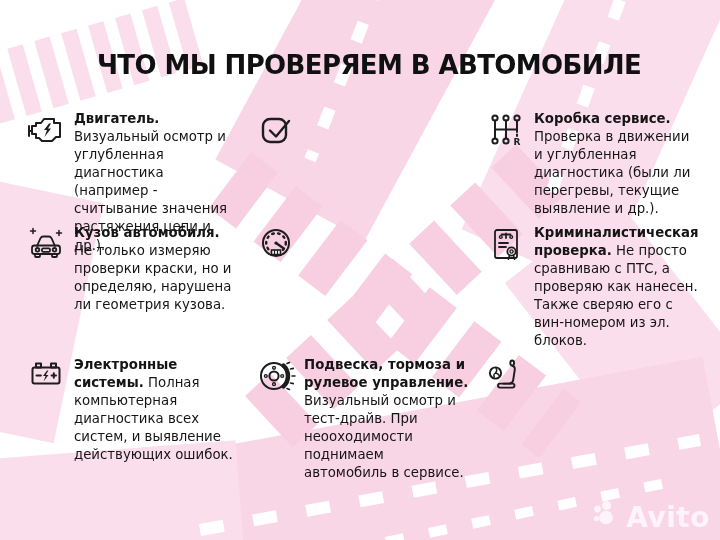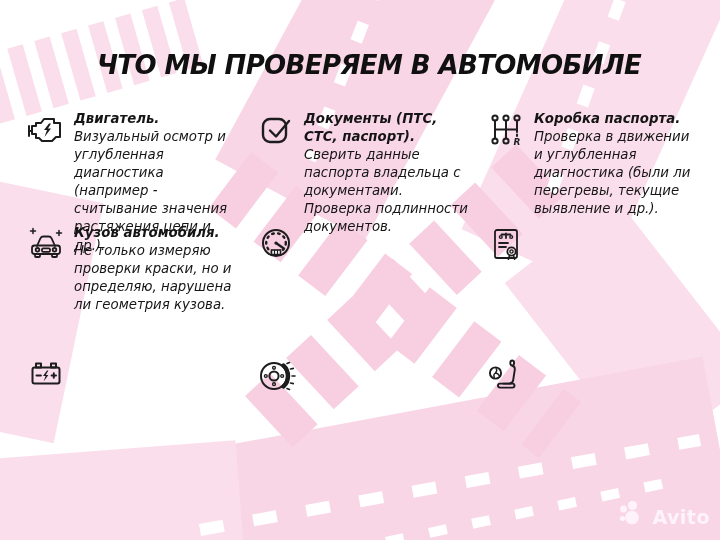--- a/index.html
+++ b/index.html
@@ -8,7 +8,7 @@
     font-family:"DejaVu Sans","Liberation Sans",sans-serif;color:#151515;
   }
   .bg{position:absolute;inset:0;z-index:0;}
-  .content{position:relative;z-index:1;font-style:italic;}
+  .content{position:relative;z-index:1;}
   .title{
     text-align:center;margin:50px 8px 0 26px;
     font-size:26px;font-weight:800;letter-spacing:-0.6px;color:#101010;

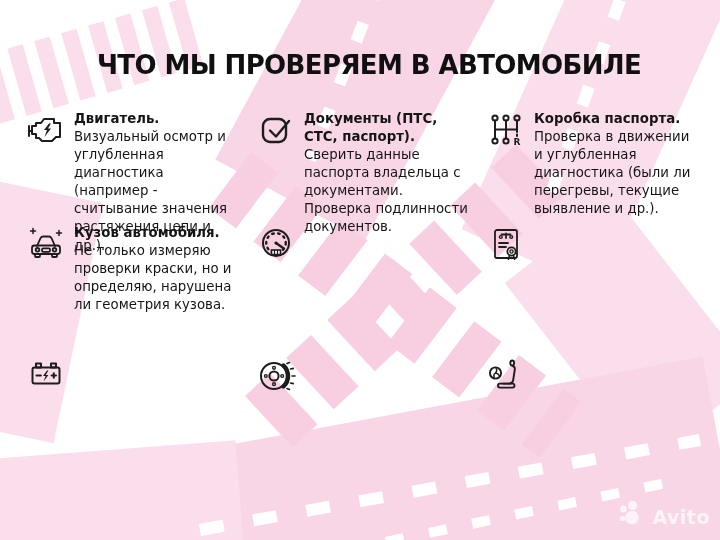--- a/index.html
+++ b/index.html
@@ -84,10 +84,6 @@
             <path d="M14 20.5 l6 6 L33 11" stroke="#1d1d1d"></path>
           </svg>
         </span>
-        <div class="txt">
-          <b>Документы (ПТС, СТС, паспорт).</b>
-          <span>Сверить данные паспорта владельца с документами. Проверка подлинности документов.</span>
-        </div>
       </div>
 
       <div class="item">

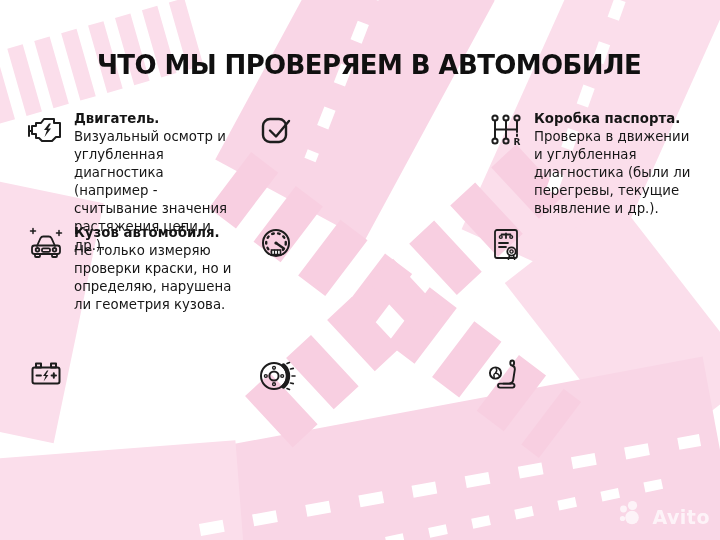--- a/index.html
+++ b/index.html
@@ -100,7 +100,7 @@
           </svg>
         </span>
         <div class="txt">
-          <b>Коробка паспорта.</b>
+          <b>Коробка сервисе.</b>
           <span>Проверка в движении и углубленная диагностика (были ли перегревы, текущие выявление и др.).</span>
         </div>
       </div>

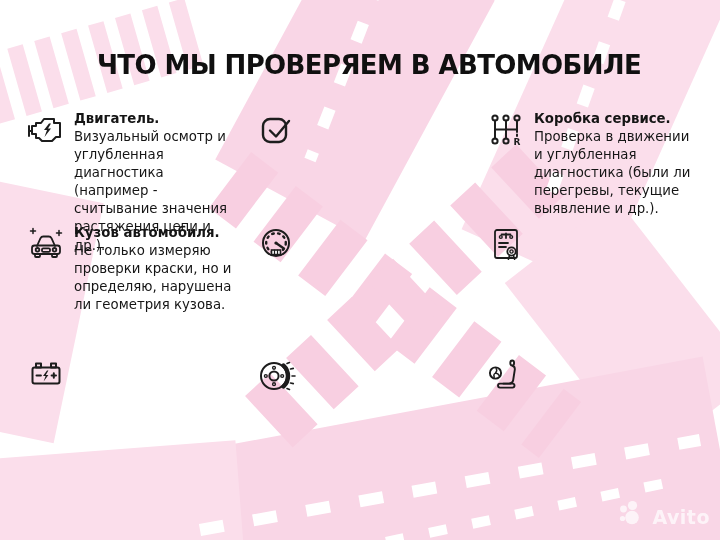--- a/index.html
+++ b/index.html
@@ -151,6 +151,10 @@
             <path d="M23.6 31.2 l-1.2 4 M27.4 31.2 l1.2 4" stroke-width="1.6"></path>
           </svg>
         </span>
+        <div class="txt">
+          <b>Криминалистическая проверка.</b>
+          <span>Не просто сравниваю с ПТС, а проверяю как нанесен. Также сверяю его с вин-номером из эл. блоков.</span>
+        </div>
       </div>
 
       <div class="item">

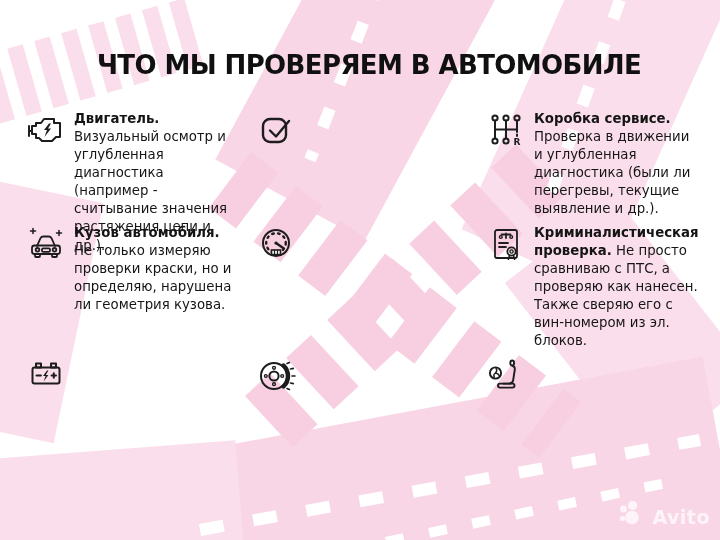--- a/index.html
+++ b/index.html
@@ -168,6 +168,10 @@
             <path d="M21 14.5 l-4 5.5 h2.6 l-2 5.5 l4.8 -6.5 h-2.6 l2.6 -4.5 z" fill="#1d1d1d" stroke="none"></path>
           </svg>
         </span>
+        <div class="txt">
+          <b>Электронные системы.</b>
+          <span>Полная компьютерная диагностика всех систем, и выявление действующих ошибок.</span>
+        </div>
       </div>
 
       <div class="item">

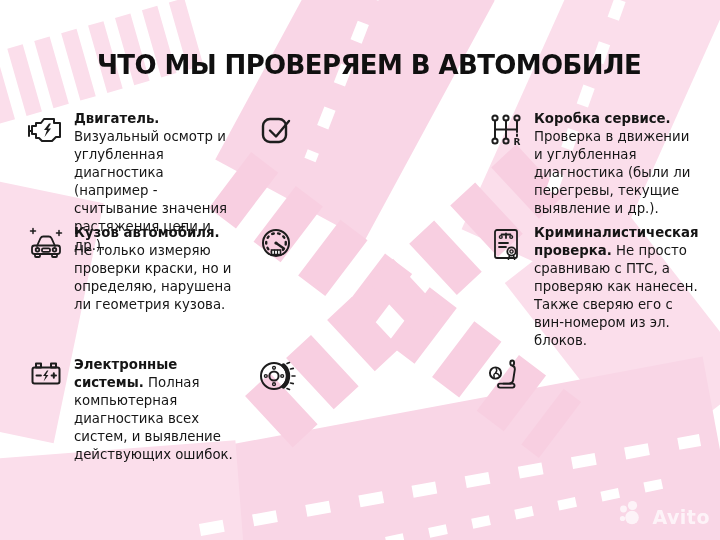--- a/index.html
+++ b/index.html
@@ -187,6 +187,10 @@
             <path d="M31 7.5 l2.5 -1 M34.5 13 l2.8 -0.6 M36 20 h3 M34.5 27 l2.8 0.6 M31 32.5 l2.5 1" stroke-width="1.6"></path>
           </svg>
         </span>
+        <div class="txt">
+          <b>Подвеска, тормоза и рулевое управление.</b>
+          <span>Визуальный осмотр и тест-драйв. При неооходимости поднимаем автомобиль в сервисе.</span>
+        </div>
       </div>
 
       <div class="item">

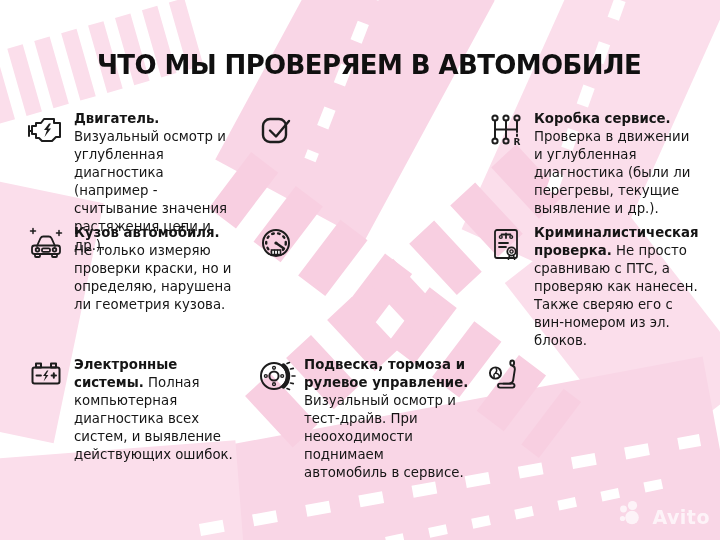--- a/index.html
+++ b/index.html
@@ -33,7 +33,7 @@
     position:absolute;right:10px;bottom:6px;z-index:2;
     display:flex;align-items:center;gap:5px;opacity:0.72;
   }
-  .wm-text{color:#ffffff;font-size:19px;font-weight:700;letter-spacing:0.5px;}
+  .wm-text{color:#ffffff;font-size:28px;font-weight:700;letter-spacing:0.5px;}
 </style>
 </head>
 <body>

